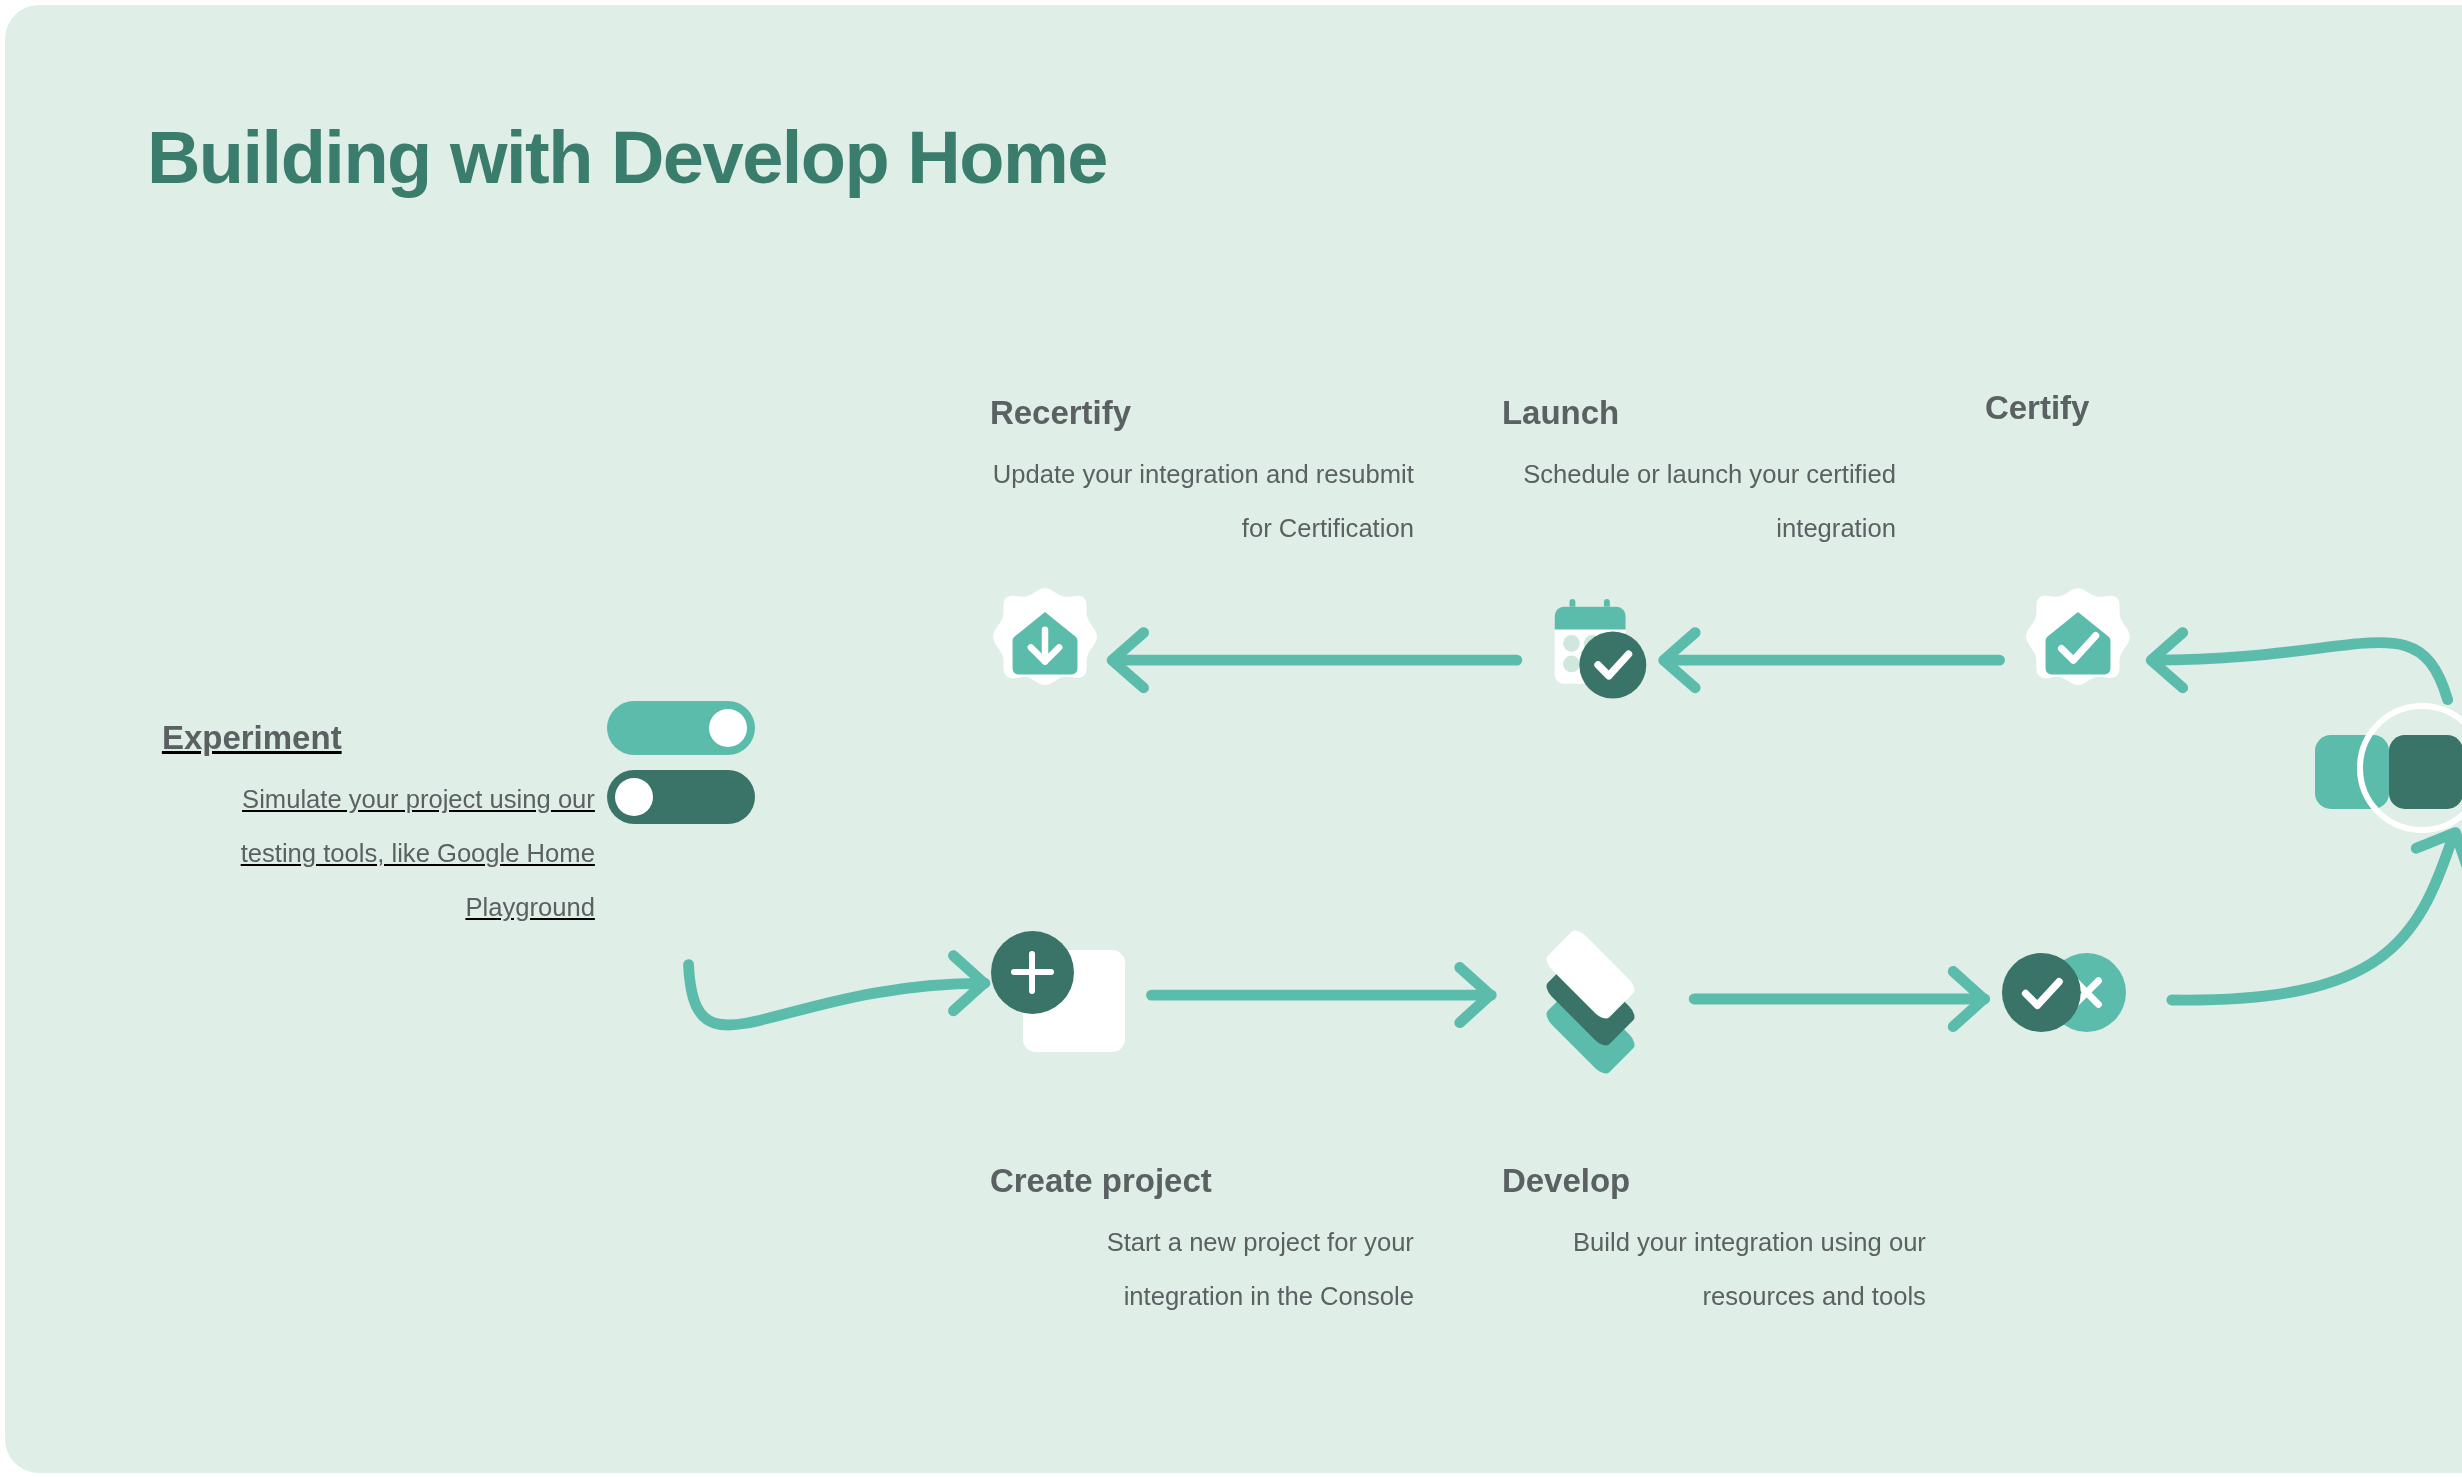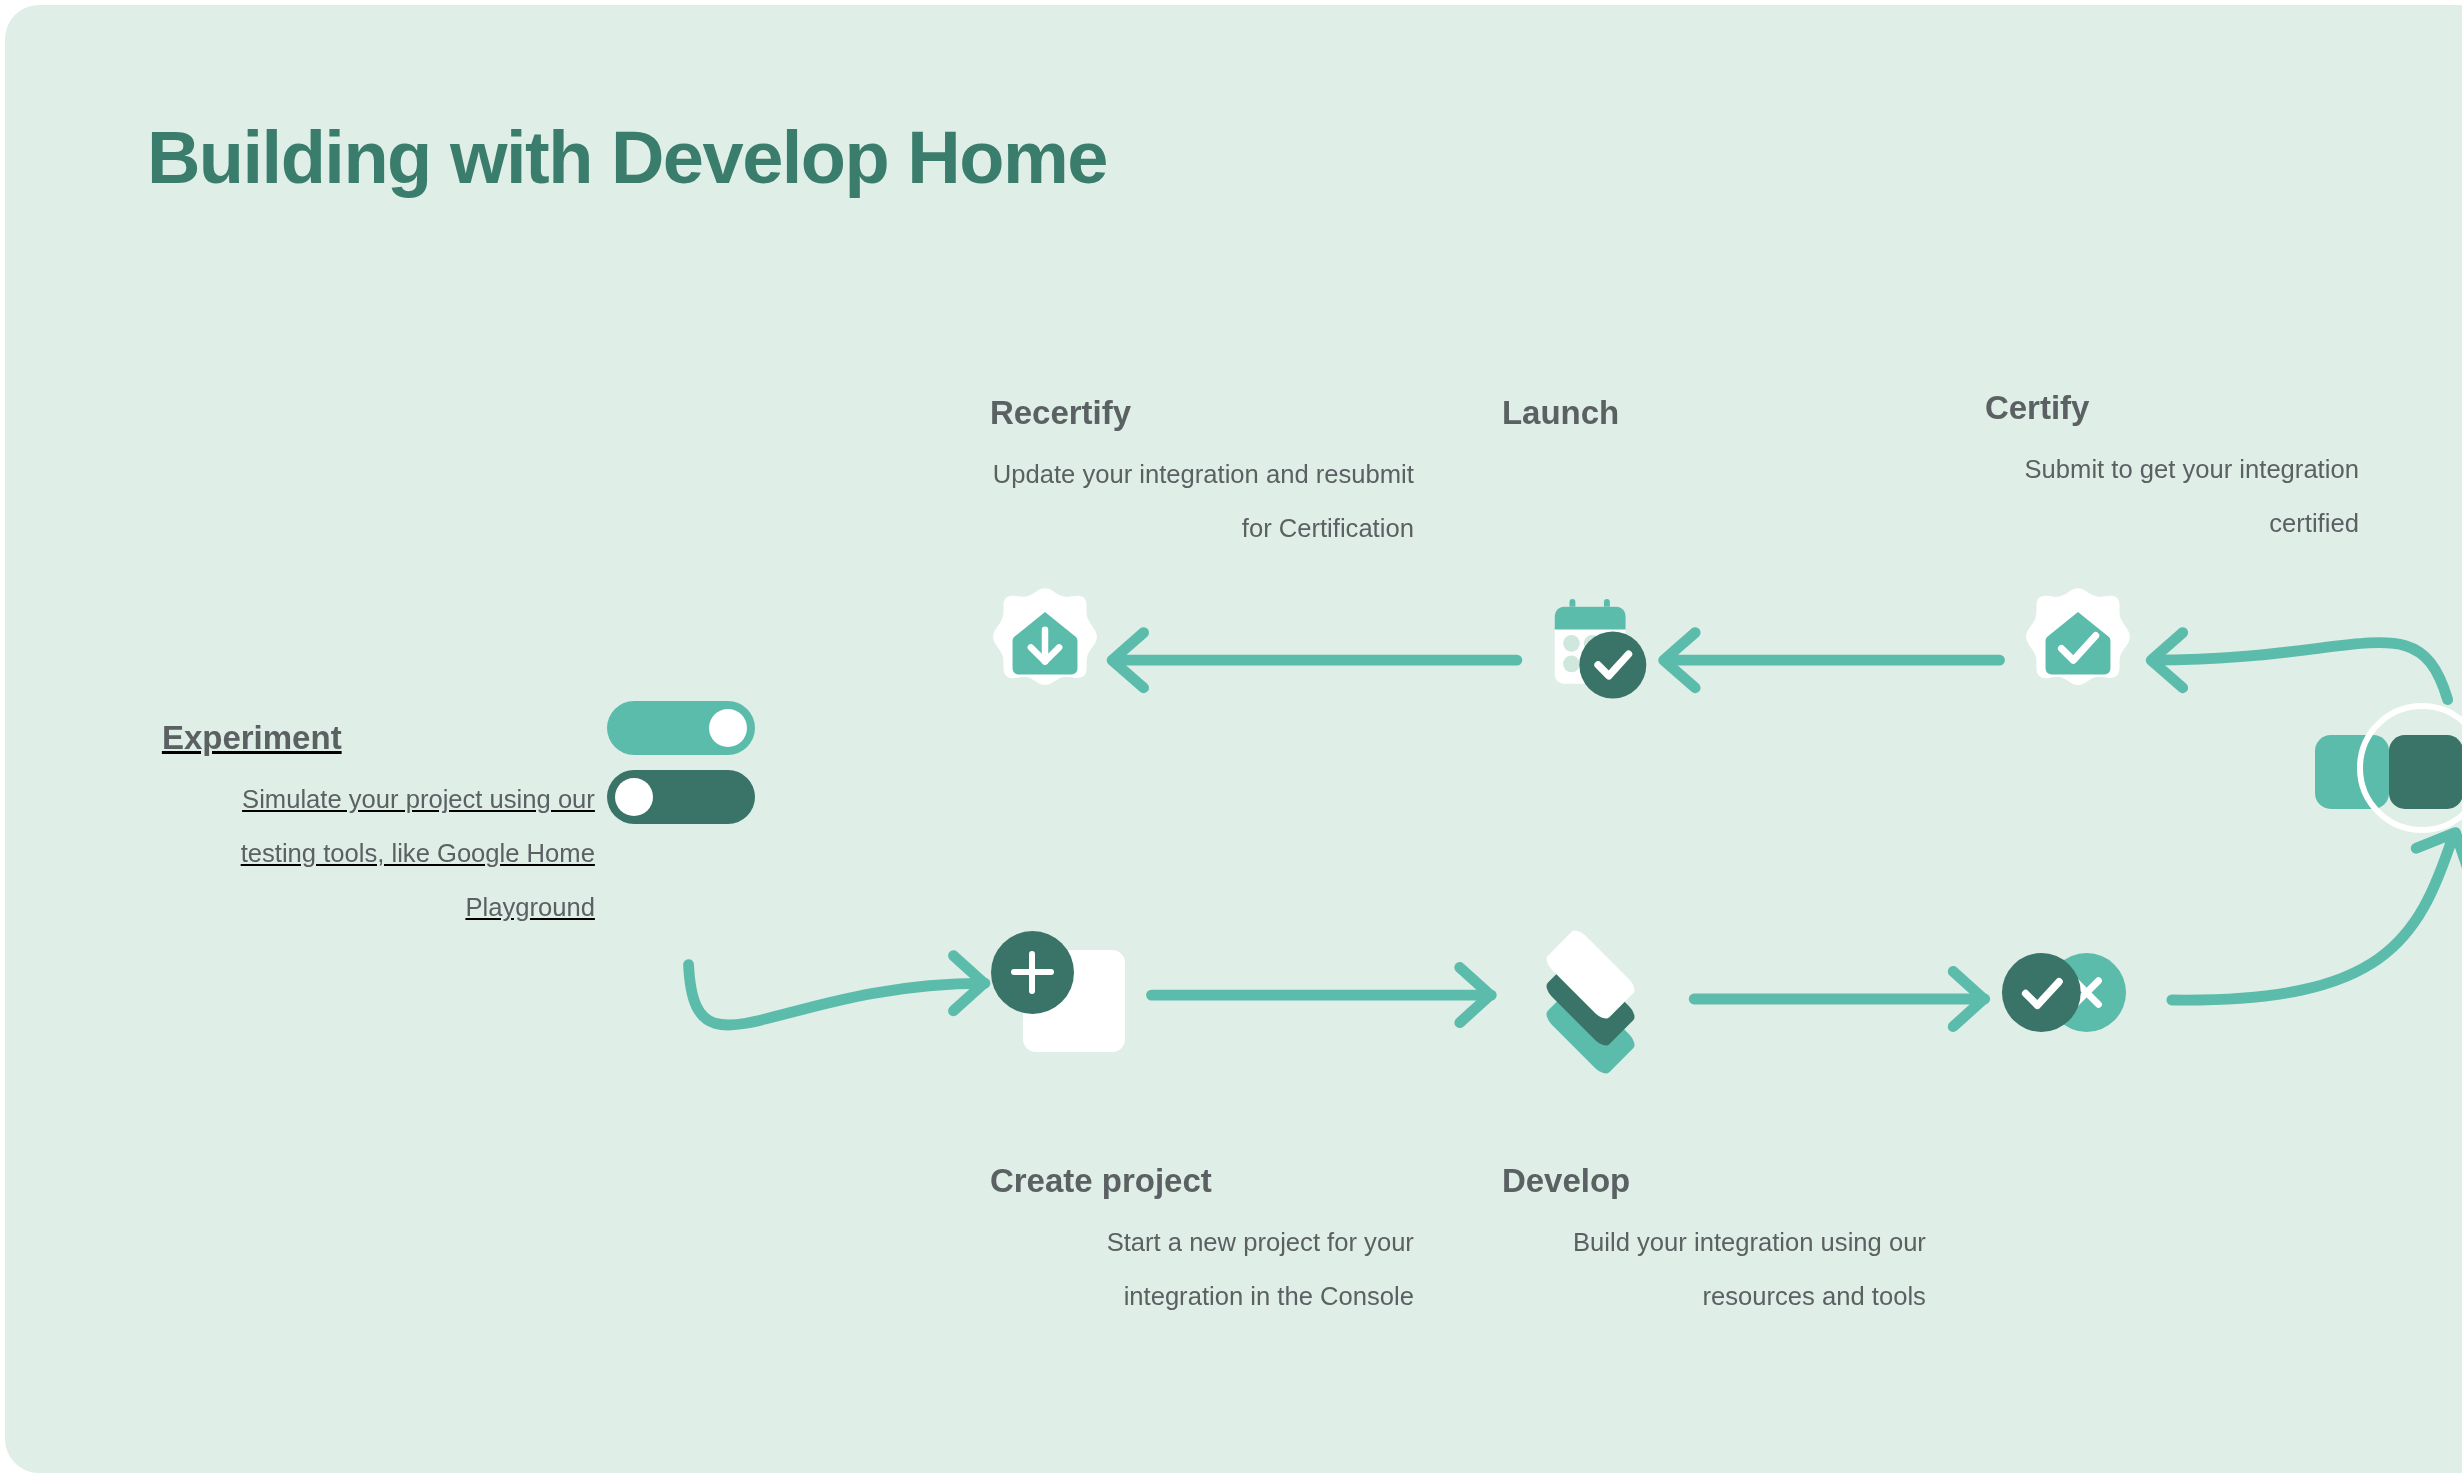--- a/index.html
+++ b/index.html
@@ -162,6 +162,7 @@
 
     <div class="block" id="b-launch">
       <div class="heading">Launch</div>
+      <div class="desc">Schedule or launch your certified integration</div>
     </div>
 
     <div class="block" id="b-certify">

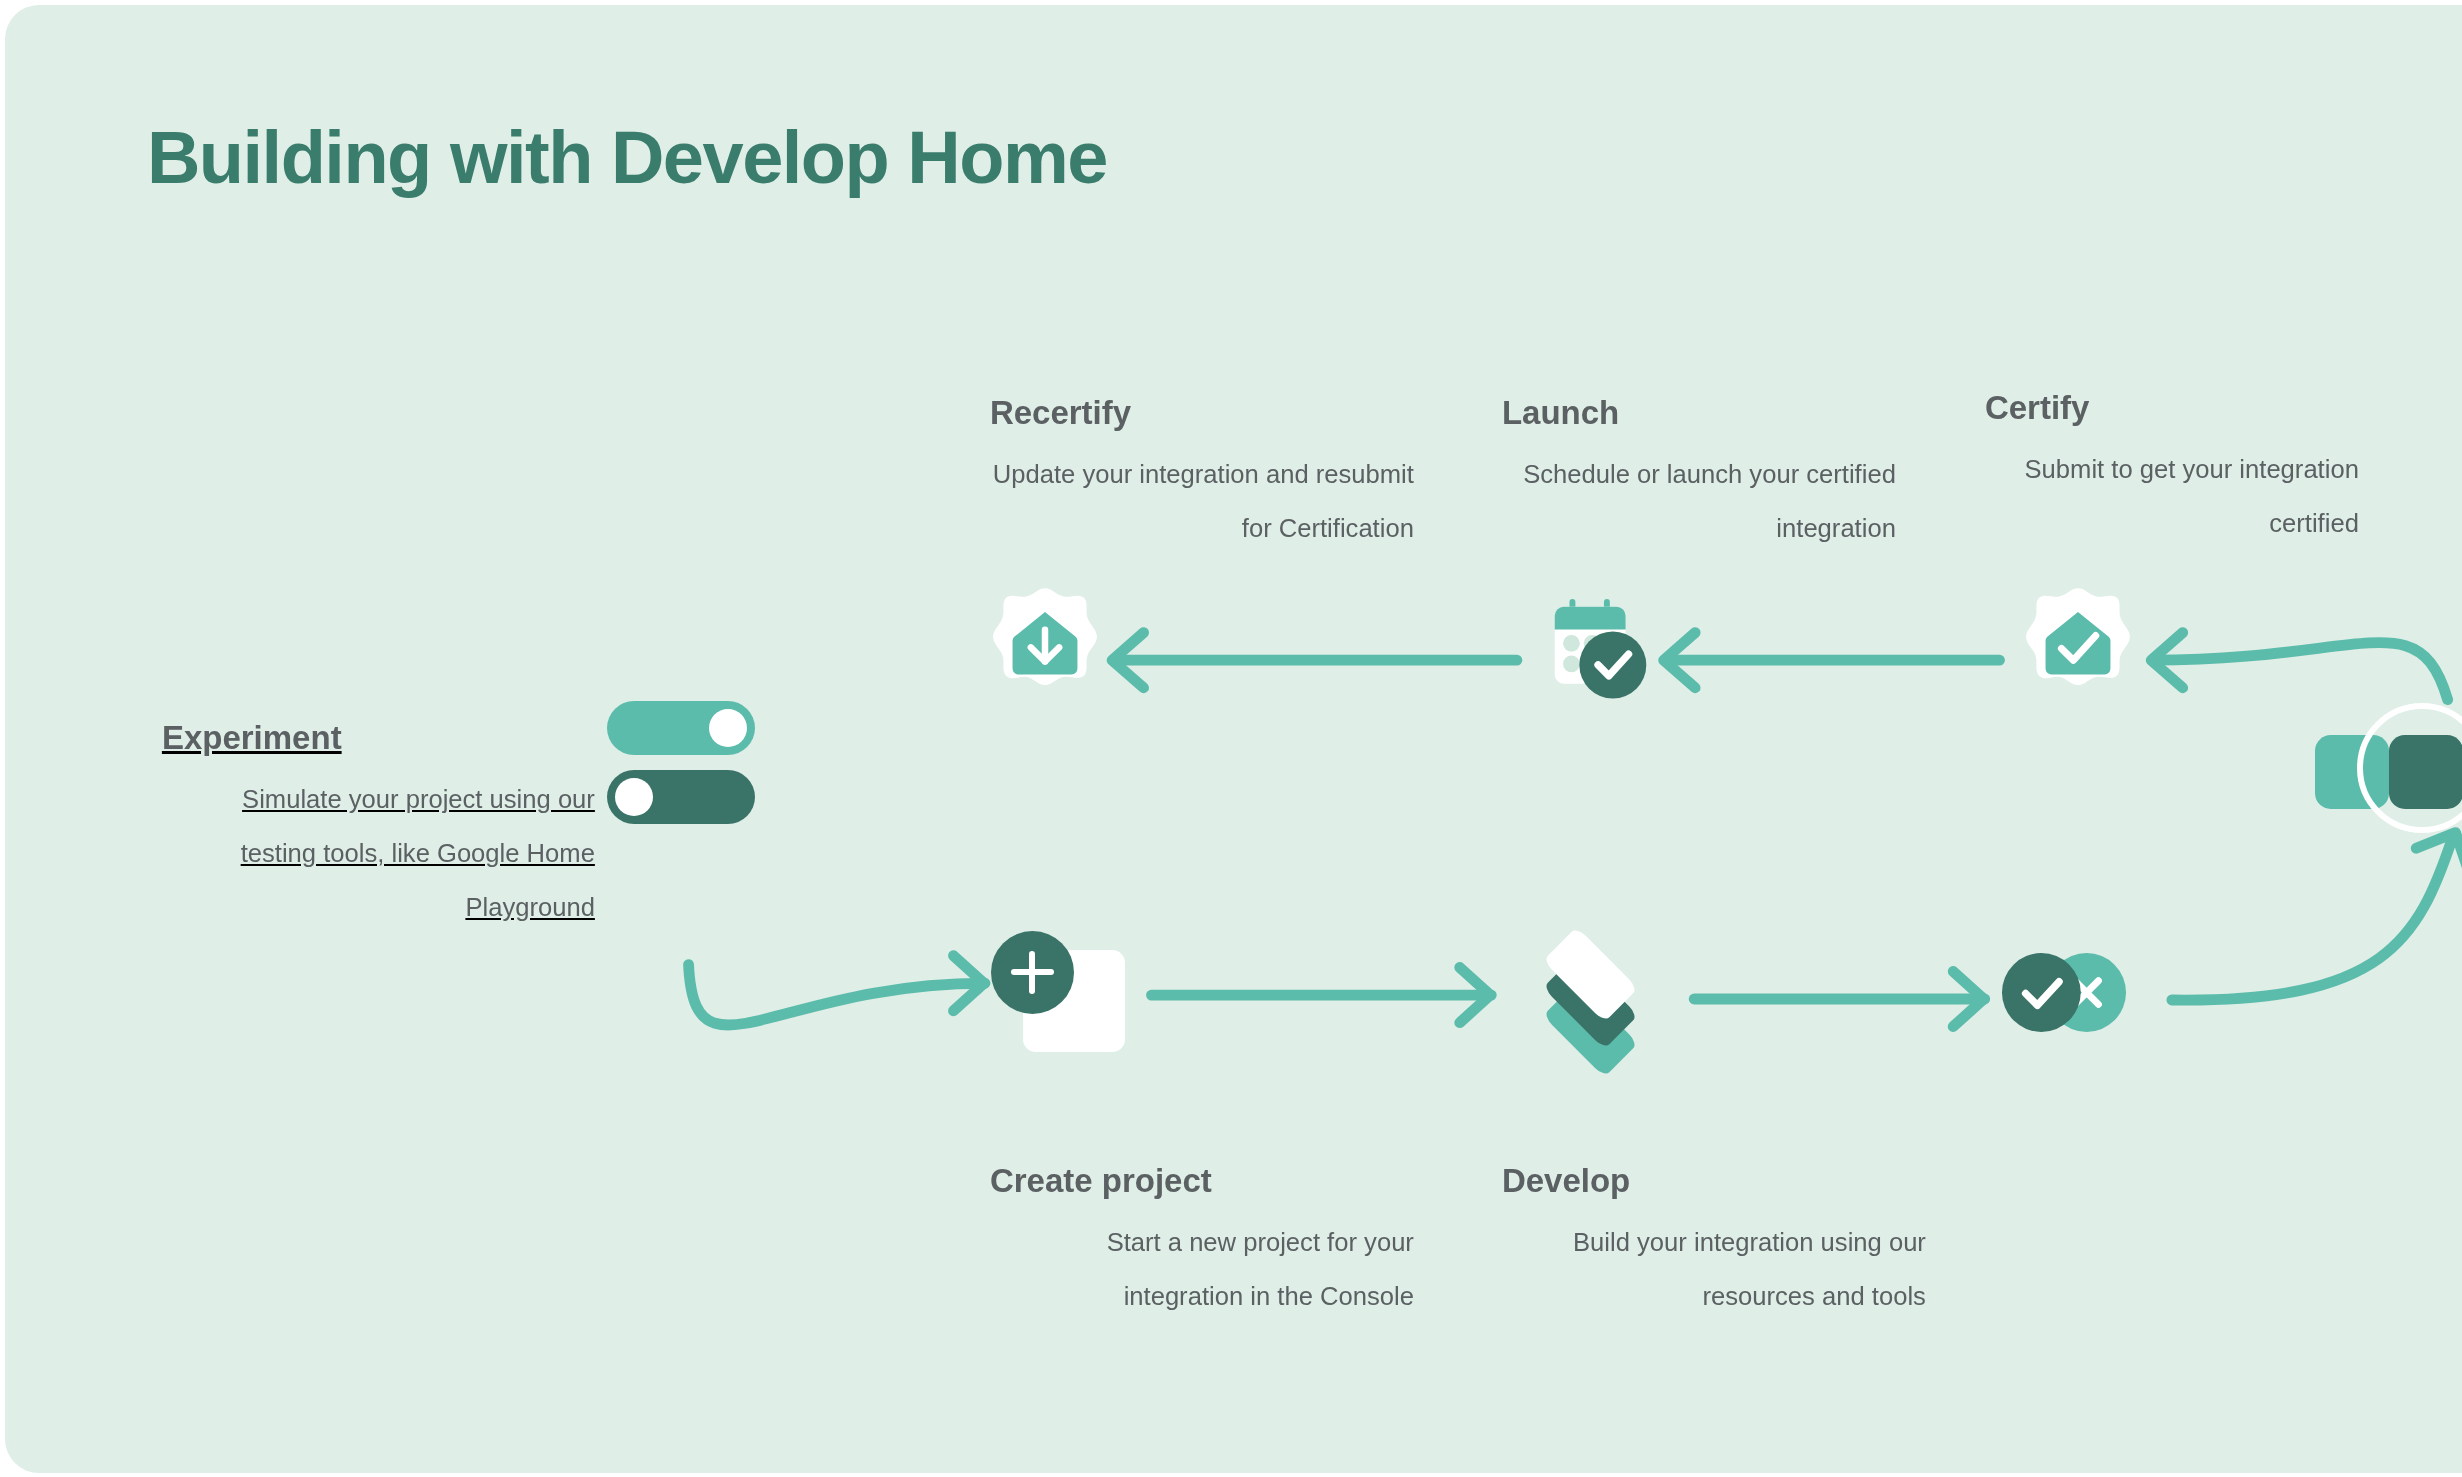--- a/index.html
+++ b/index.html
@@ -167,7 +167,6 @@
 
     <div class="block" id="b-certify">
       <div class="heading">Certify</div>
-      <div class="desc">Submit to get your integration certified</div>
     </div>
 
     <div class="block" id="b-experiment">

